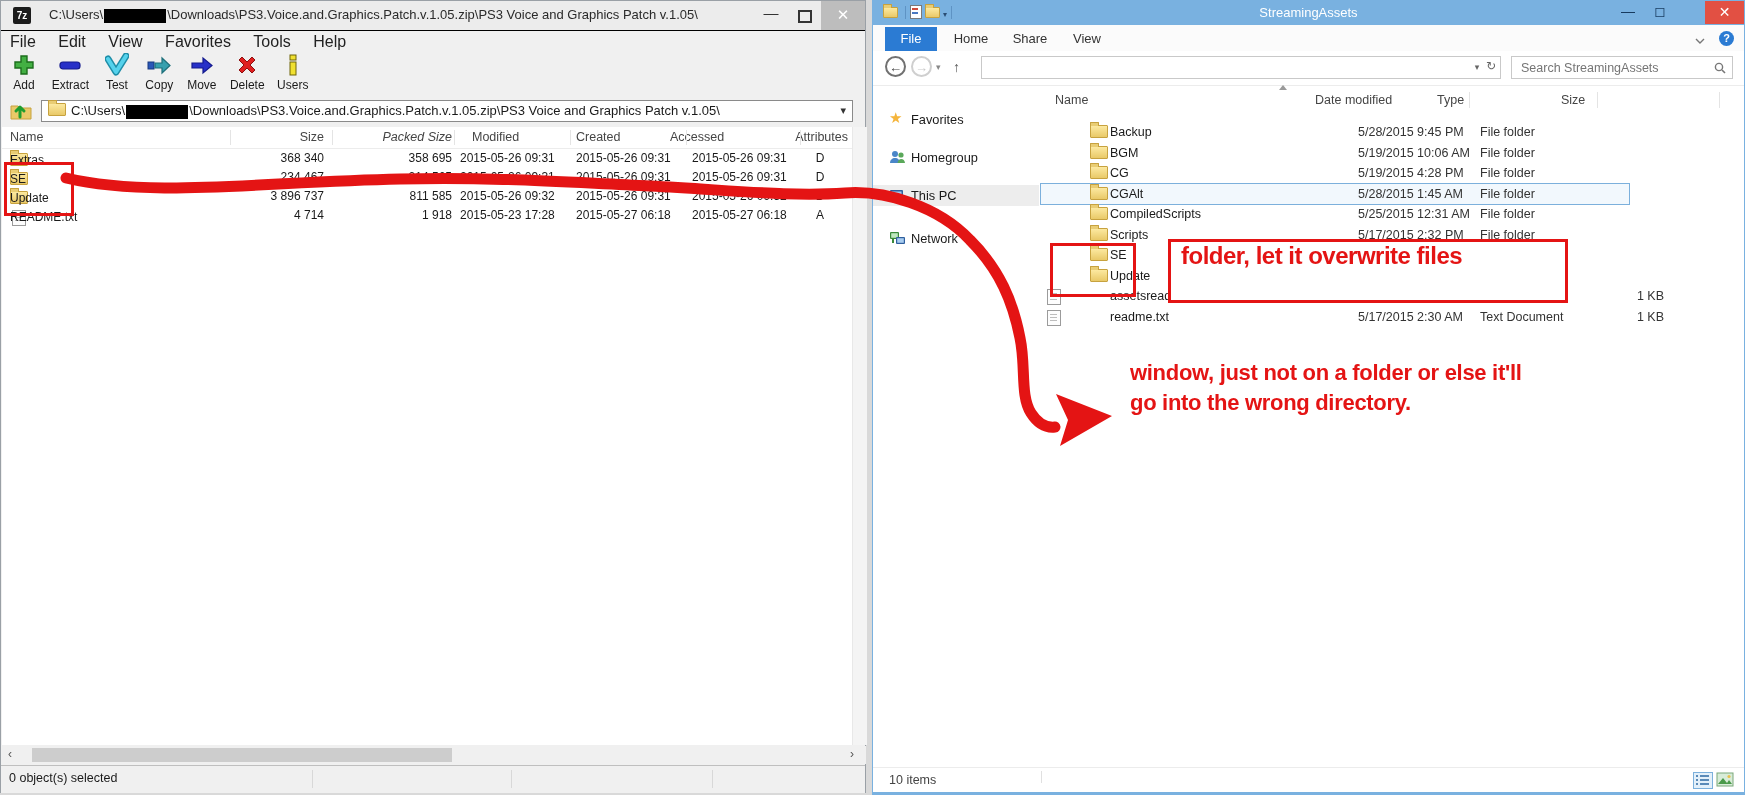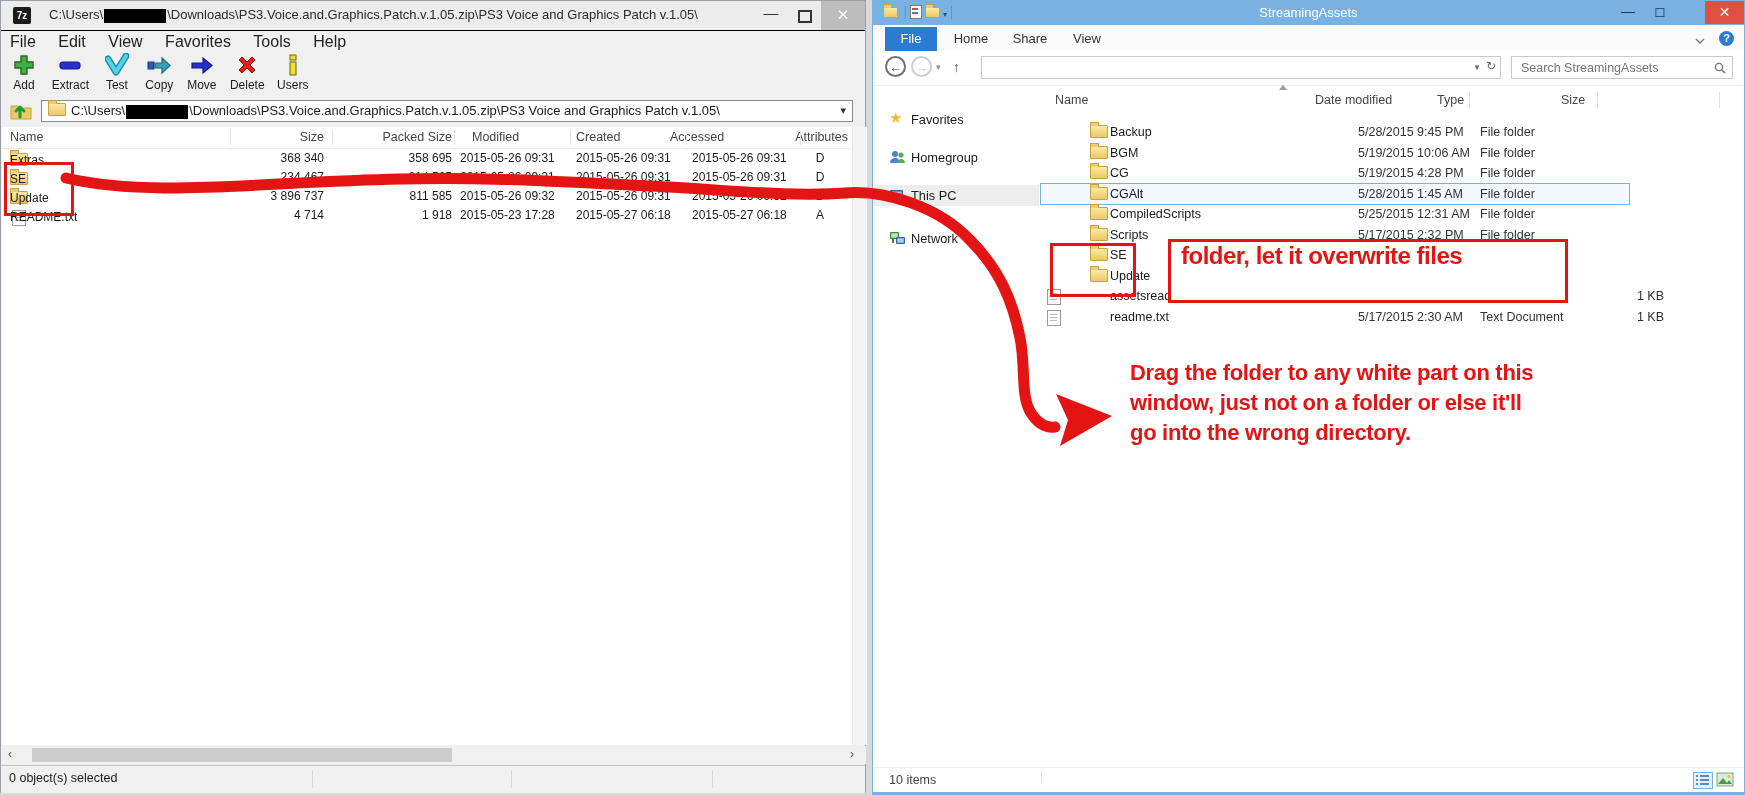--- a/index.html
+++ b/index.html
@@ -47,7 +47,7 @@
   .cn{left:8px;}  .cs{left:230px;width:92px;text-align:right;}  .cp{left:340px;width:110px;text-align:right;}
   .cm{left:458px;} .cc{left:574px;} .ca{left:690px;} .cd{left:790px;width:56px;text-align:center;}
   .hname{left:8px;top:3px;position:absolute;} .hsize{left:230px;width:92px;text-align:right;top:3px;position:absolute;}
-  .hpack{left:340px;width:110px;text-align:right;top:3px;position:absolute;}
+  .hpack{left:340px;width:110px;text-align:right;top:3px;position:absolute;font-style:italic;}
   .hmod{left:458px;top:3px;position:absolute;margin-left:12px;} .hcre{left:574px;top:3px;position:absolute;}
   .hacc{left:668px;top:3px;position:absolute;} .hattr{left:760px;width:86px;text-align:right;top:3px;position:absolute;}
   .z-vscroll{left:851px;top:126px;width:14px;height:618px;background:#f4f4f4;border-left:1px solid #e8e8e8;}

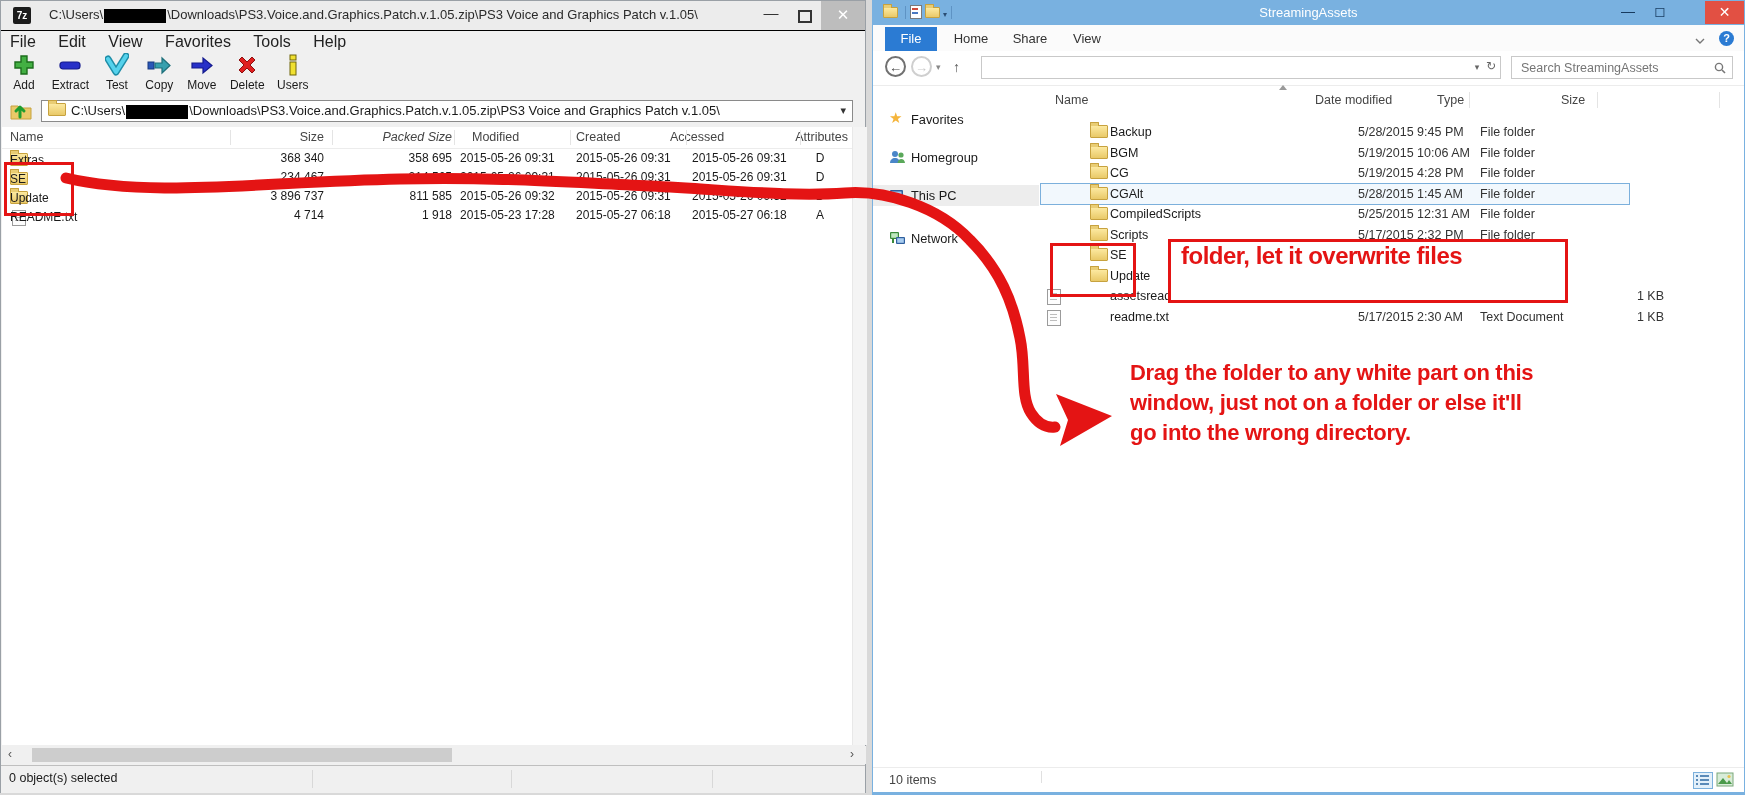--- a/index.html
+++ b/index.html
@@ -493,7 +493,6 @@
     <div>folder, let it overwrite files</div>
   </div>
   <div class="dragnote">
-    <div>Drag the folder to any white part on this</div>
     <div>window, just not on a folder or else it'll</div>
     <div>go into the wrong directory.</div>
   </div>

